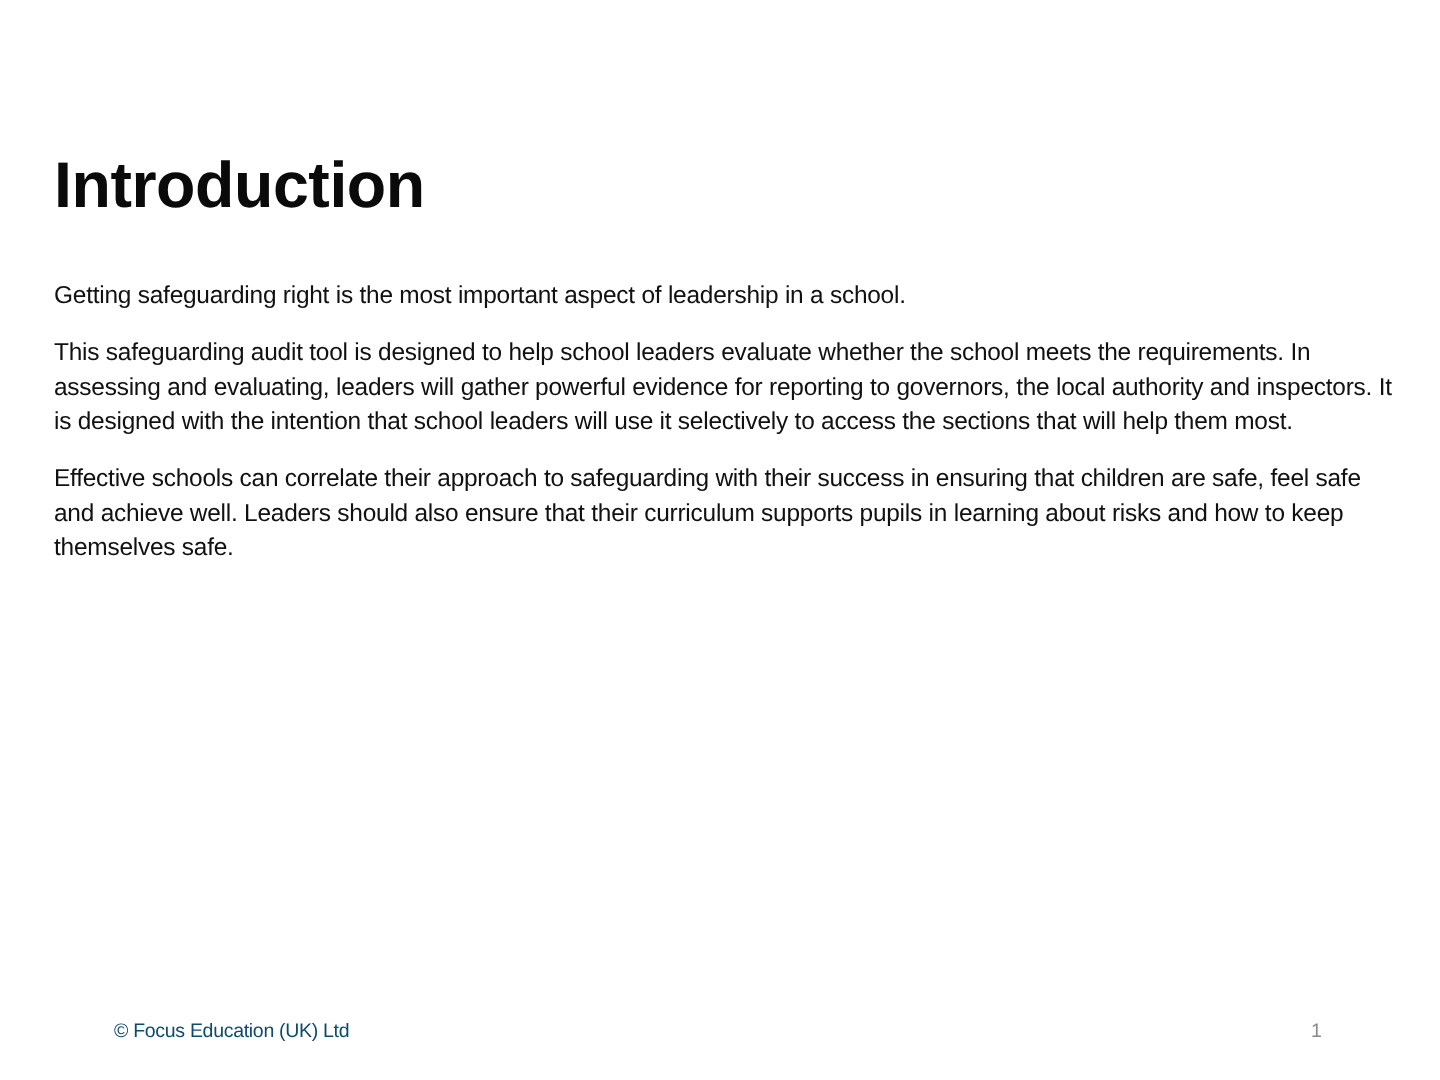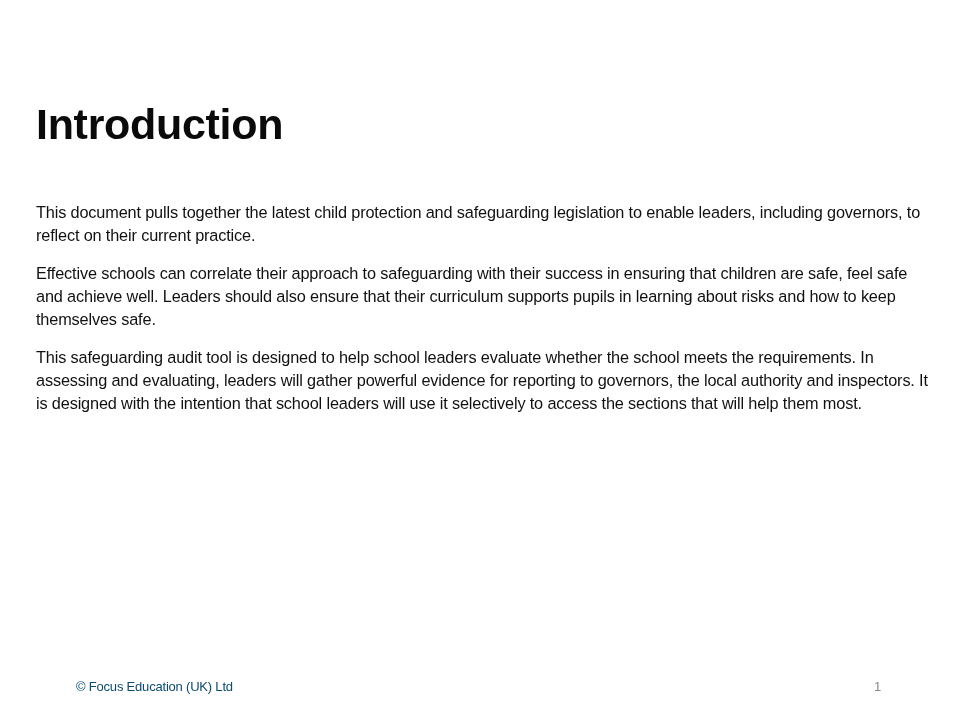--- a/index.html
+++ b/index.html
@@ -77,6 +77,7 @@
   <h1 class="title">Introduction</h1>
 
   <div class="body">
+    <p class="para p1">Getting safeguarding right is the most important aspect of leadership in a school.</p>
     <p class="para p2">This document pulls together the latest child protection and safeguarding legislation to enable leaders, including governors, to reflect on their current practice.</p>
     <p class="para p3">Effective schools can correlate their approach to safeguarding with their success in ensuring that children are safe, feel safe and achieve well. Leaders should also ensure that their curriculum supports pupils in learning about risks and how to keep themselves safe.</p>
     <p class="para p4">This safeguarding audit tool is designed to help school leaders evaluate whether the school meets the requirements. In assessing and evaluating, leaders will gather powerful evidence for reporting to governors, the local authority and inspectors. It is designed with the intention that school leaders will use it selectively to access the sections that will help them most.</p>

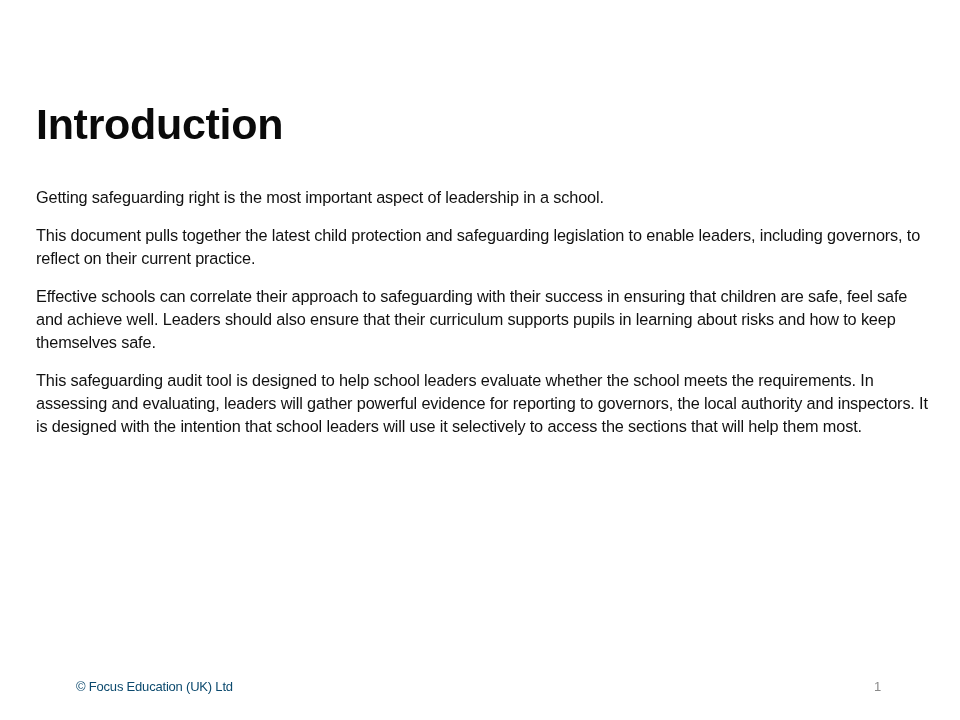--- a/index.html
+++ b/index.html
@@ -78,7 +78,6 @@
 
   <div class="body">
     <p class="para p1">Getting safeguarding right is the most important aspect of leadership in a school.</p>
-    <p class="para p2">This document pulls together the latest child protection and safeguarding legislation to enable leaders, including governors, to reflect on their current practice.</p>
     <p class="para p3">Effective schools can correlate their approach to safeguarding with their success in ensuring that children are safe, feel safe and achieve well. Leaders should also ensure that their curriculum supports pupils in learning about risks and how to keep themselves safe.</p>
     <p class="para p4">This safeguarding audit tool is designed to help school leaders evaluate whether the school meets the requirements. In assessing and evaluating, leaders will gather powerful evidence for reporting to governors, the local authority and inspectors. It is designed with the intention that school leaders will use it selectively to access the sections that will help them most.</p>
   </div>

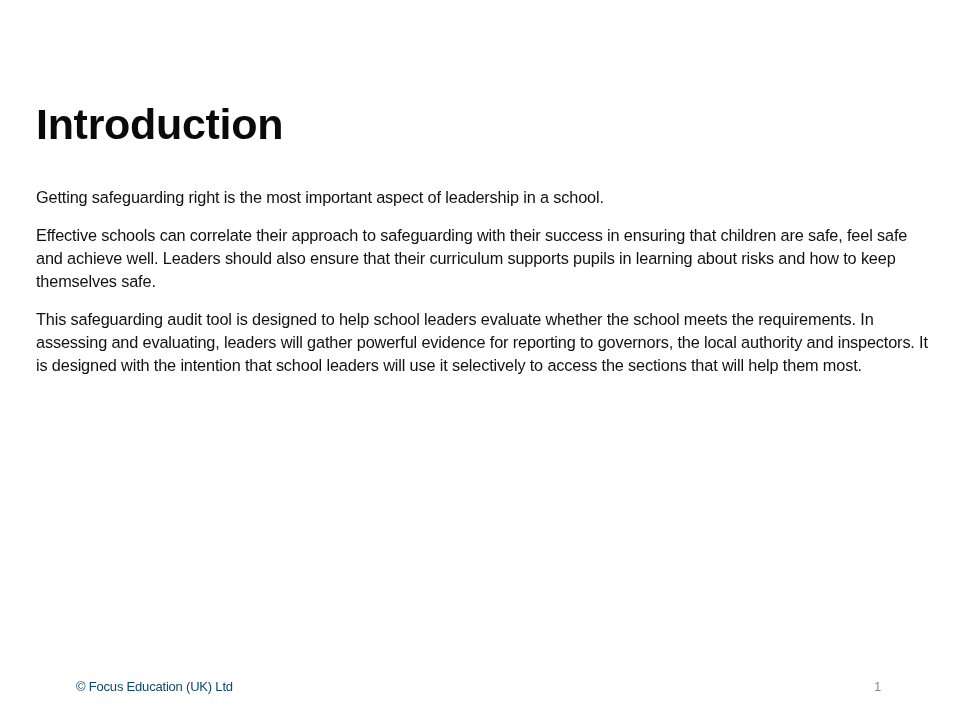--- a/index.html
+++ b/index.html
@@ -78,8 +78,8 @@
 
   <div class="body">
     <p class="para p1">Getting safeguarding right is the most important aspect of leadership in a school.</p>
+    <p class="para p4">This safeguarding audit tool is designed to help school leaders evaluate whether the school meets the requirements. In assessing and evaluating, leaders will gather powerful evidence for reporting to governors, the local authority and inspectors. It is designed with the intention that school leaders will use it selectively to access the sections that will help them most.</p>
     <p class="para p3">Effective schools can correlate their approach to safeguarding with their success in ensuring that children are safe, feel safe and achieve well. Leaders should also ensure that their curriculum supports pupils in learning about risks and how to keep themselves safe.</p>
-    <p class="para p4">This safeguarding audit tool is designed to help school leaders evaluate whether the school meets the requirements. In assessing and evaluating, leaders will gather powerful evidence for reporting to governors, the local authority and inspectors. It is designed with the intention that school leaders will use it selectively to access the sections that will help them most.</p>
   </div>
 
   <div class="footer-left">© Focus Education (UK) Ltd</div>

